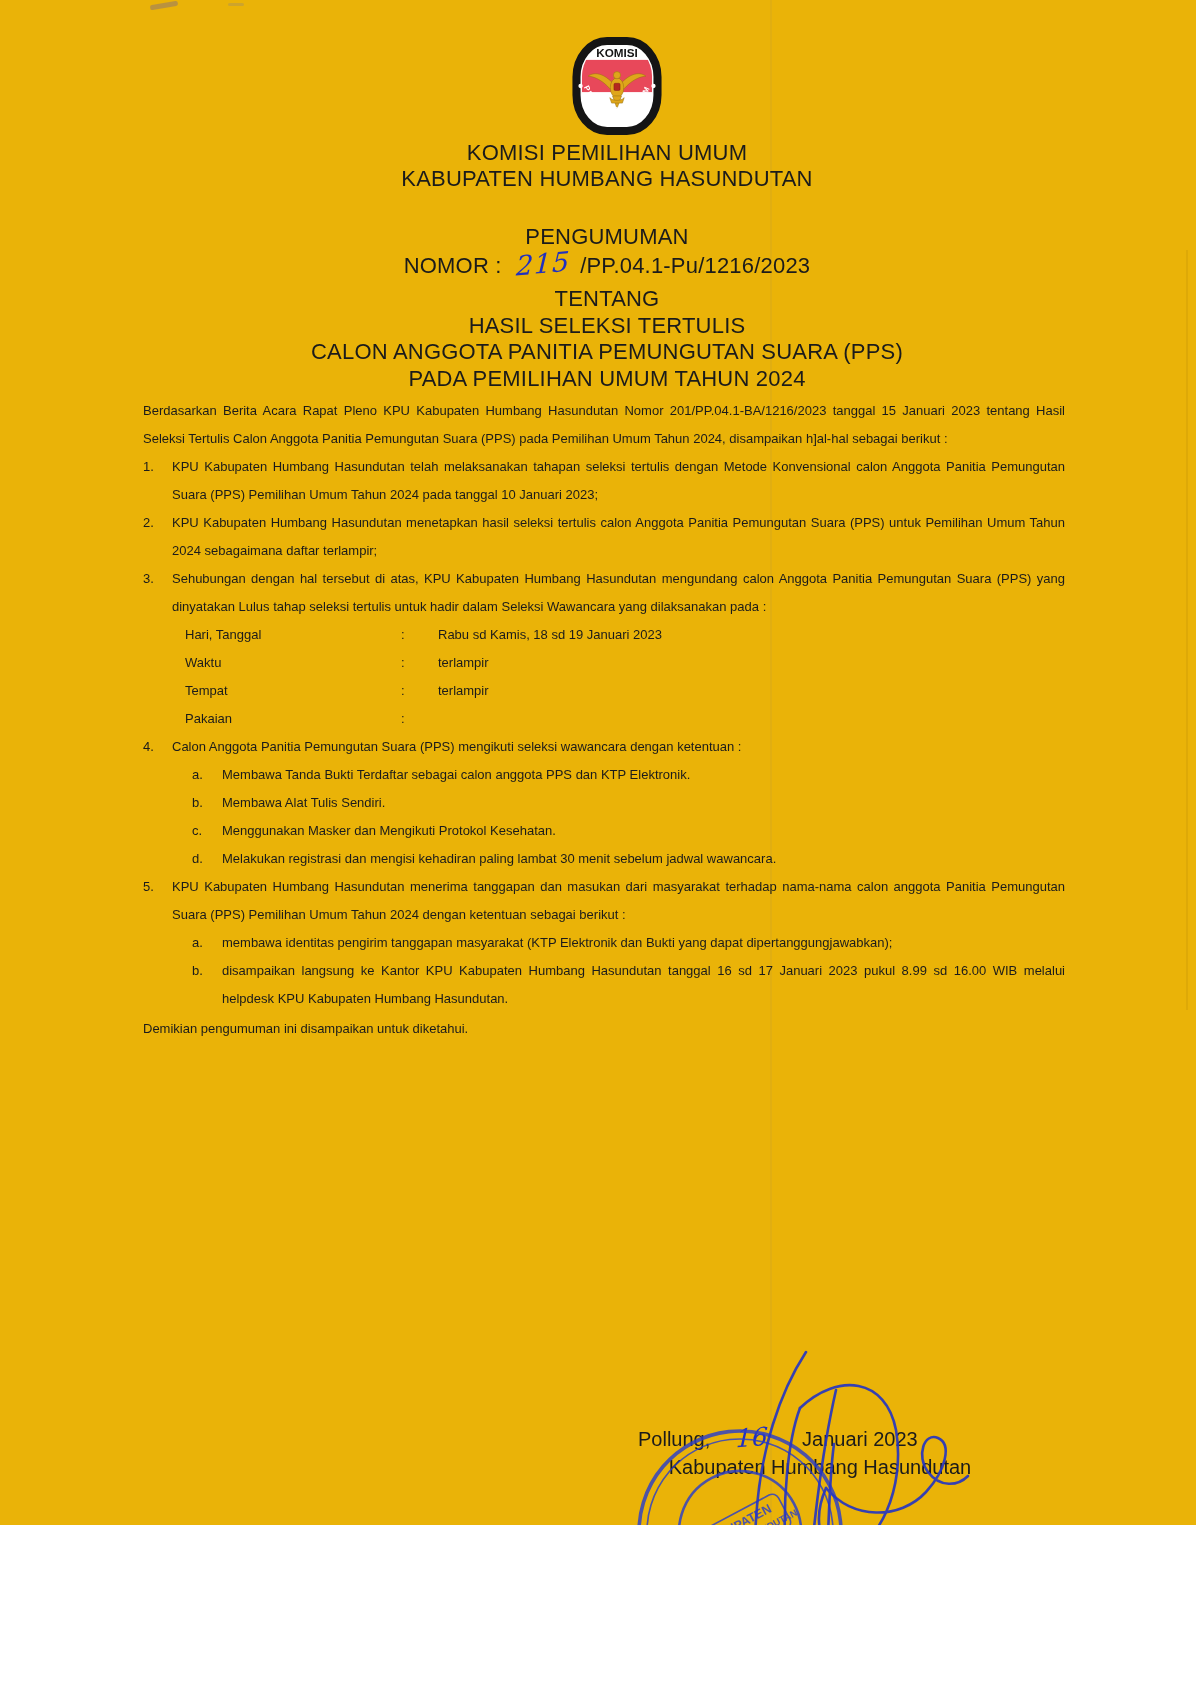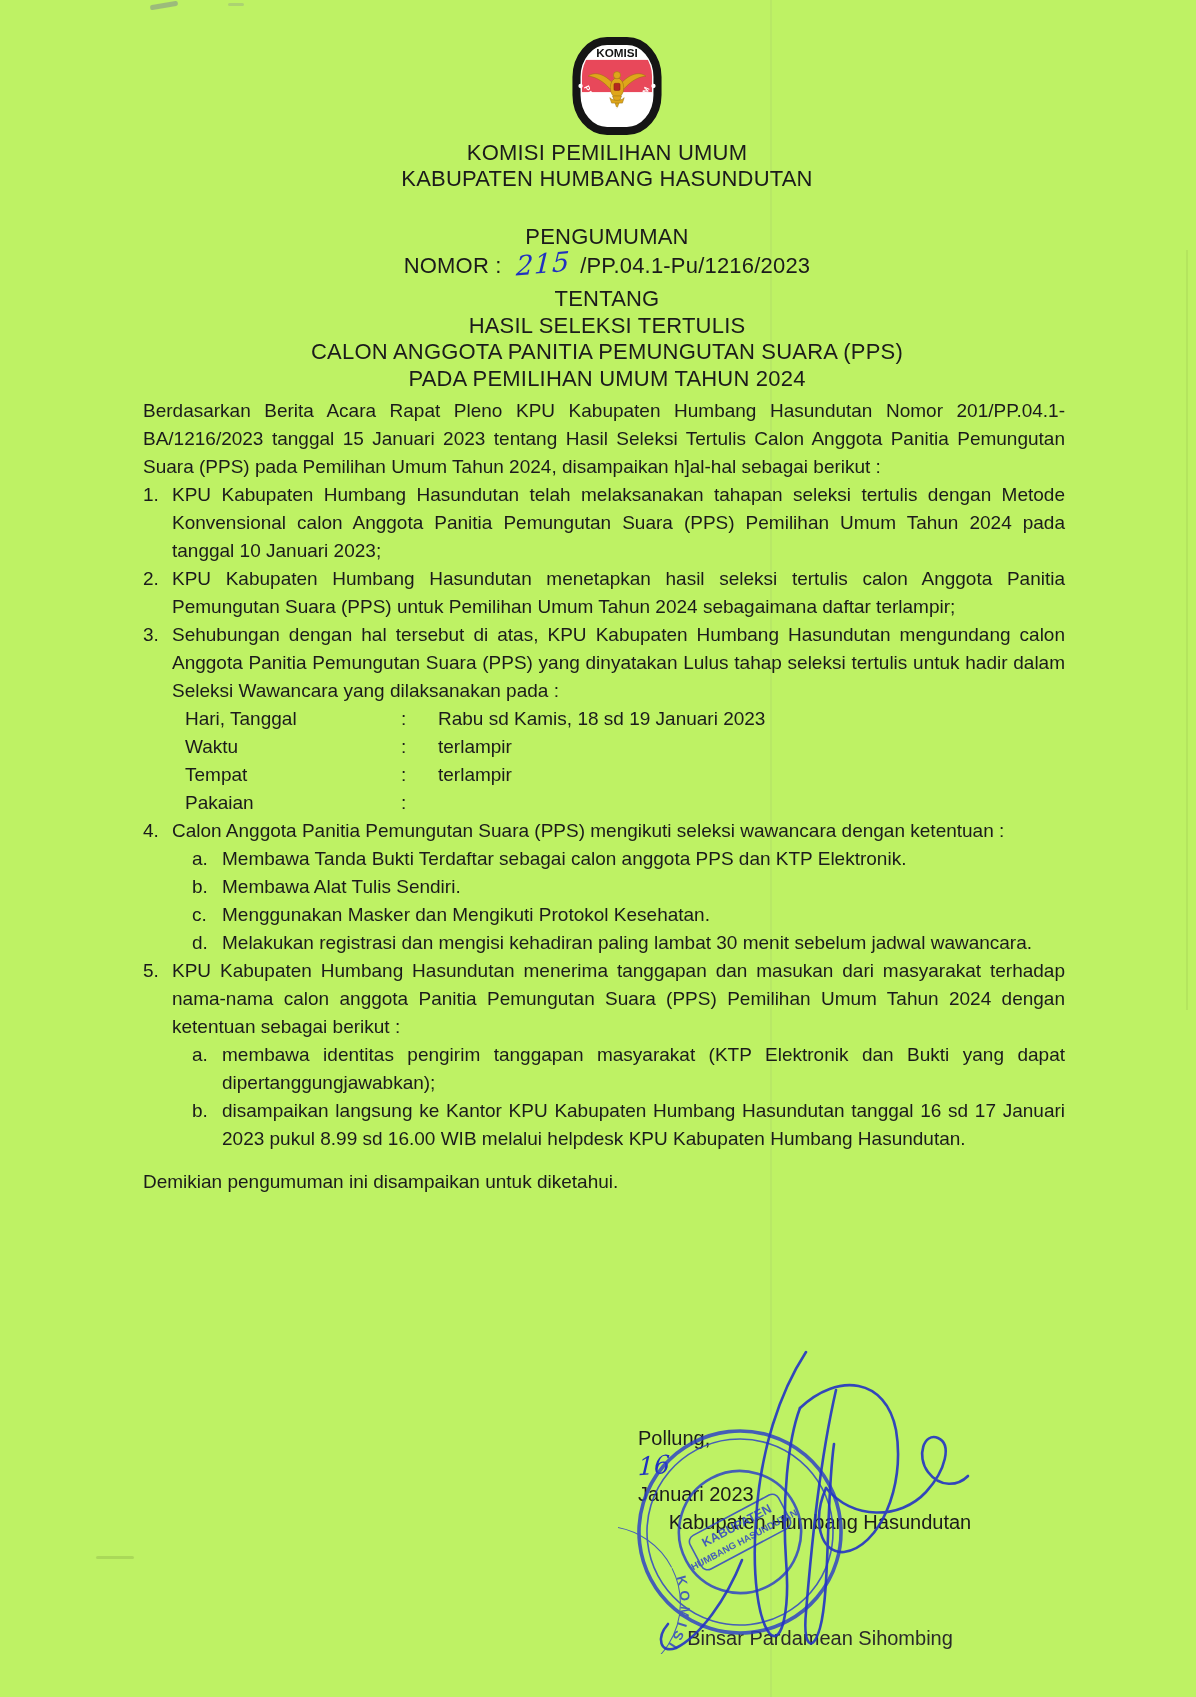--- a/index.html
+++ b/index.html
@@ -6,8 +6,8 @@
   html,body { background:#ffffff; }
   .page {
     position:relative;
-    width:1196px; height:1697px;
-    background:#bef264;
+    width:1196px; height:1525px;
+    background:#eab308;
     font-family:"Liberation Sans", sans-serif;
     color:#1b1b1b;
     overflow:hidden;

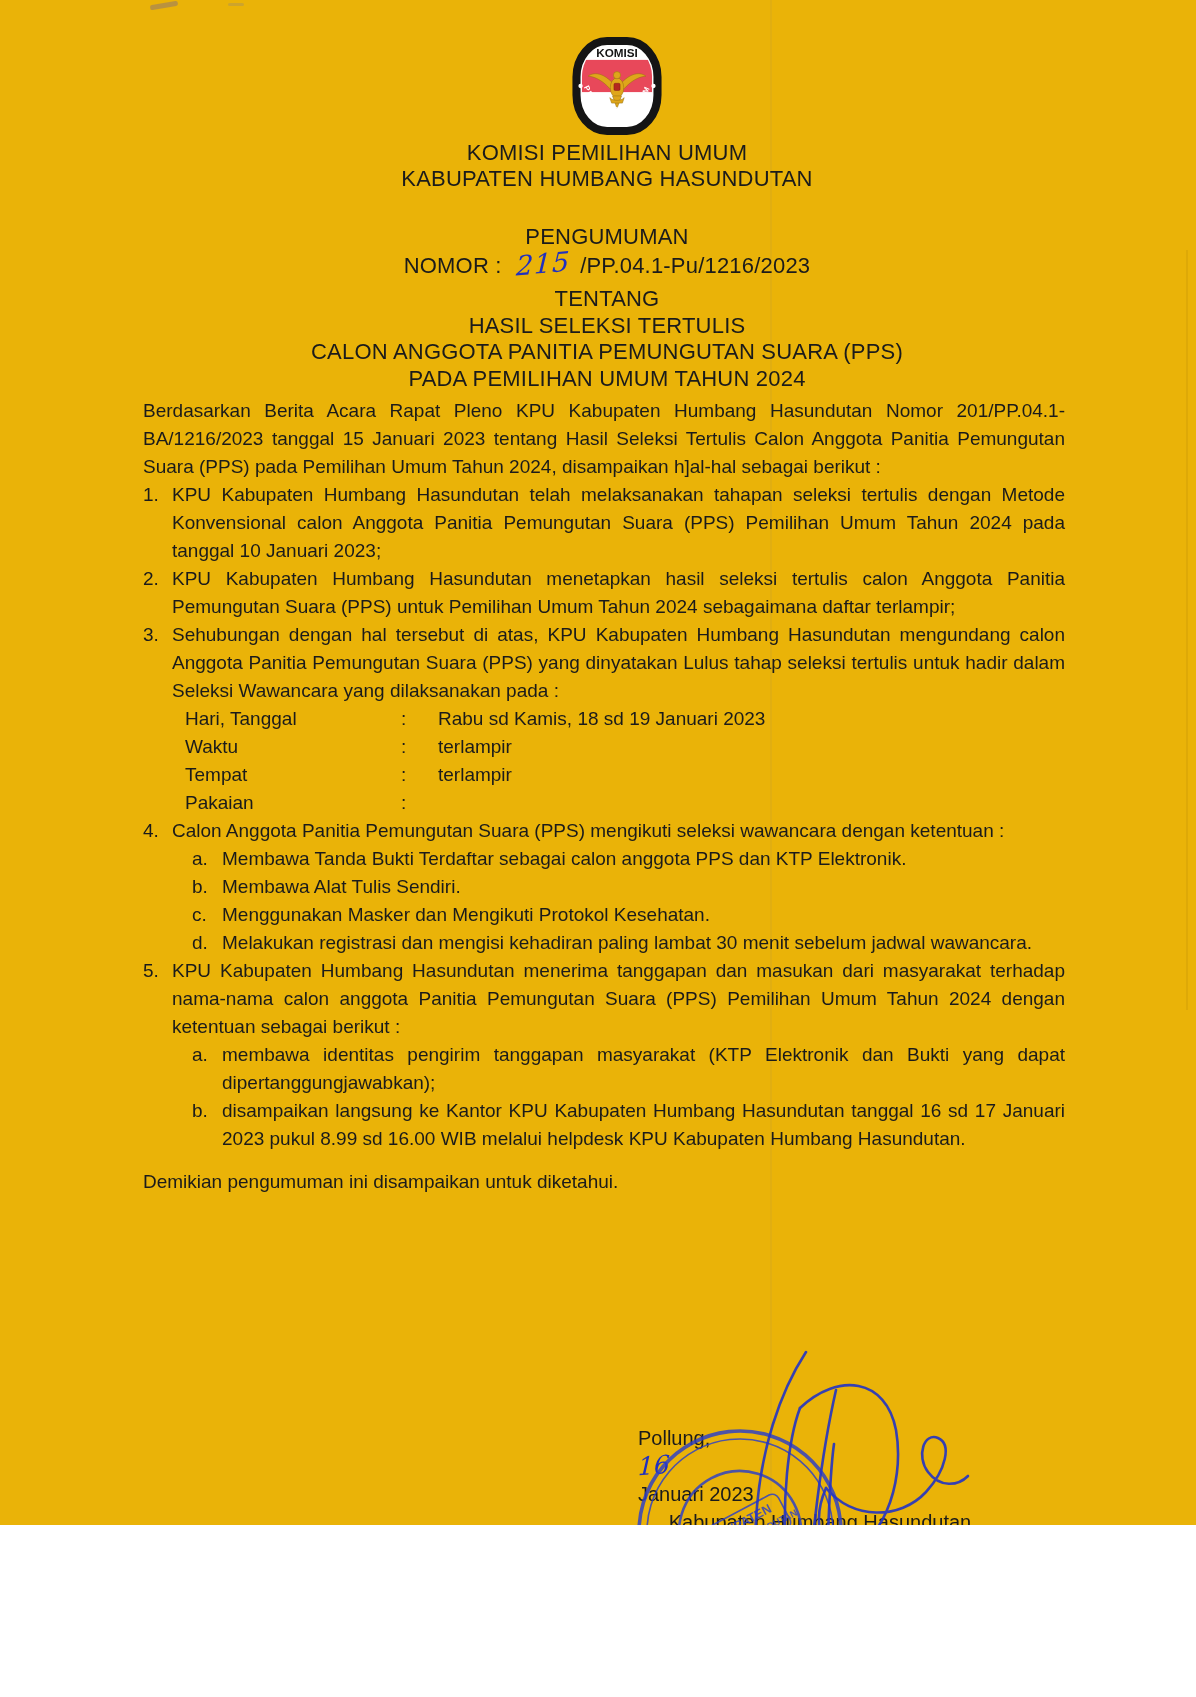--- a/index.html
+++ b/index.html
@@ -45,7 +45,7 @@
 
   .body-block {
     position:absolute; left:143px; top:397px; width:922px;
-    font-size:19px; line-height:28px;
+    font-size:13px; line-height:28px;
     text-align:justify;
   }
   .intro { text-align:justify; }

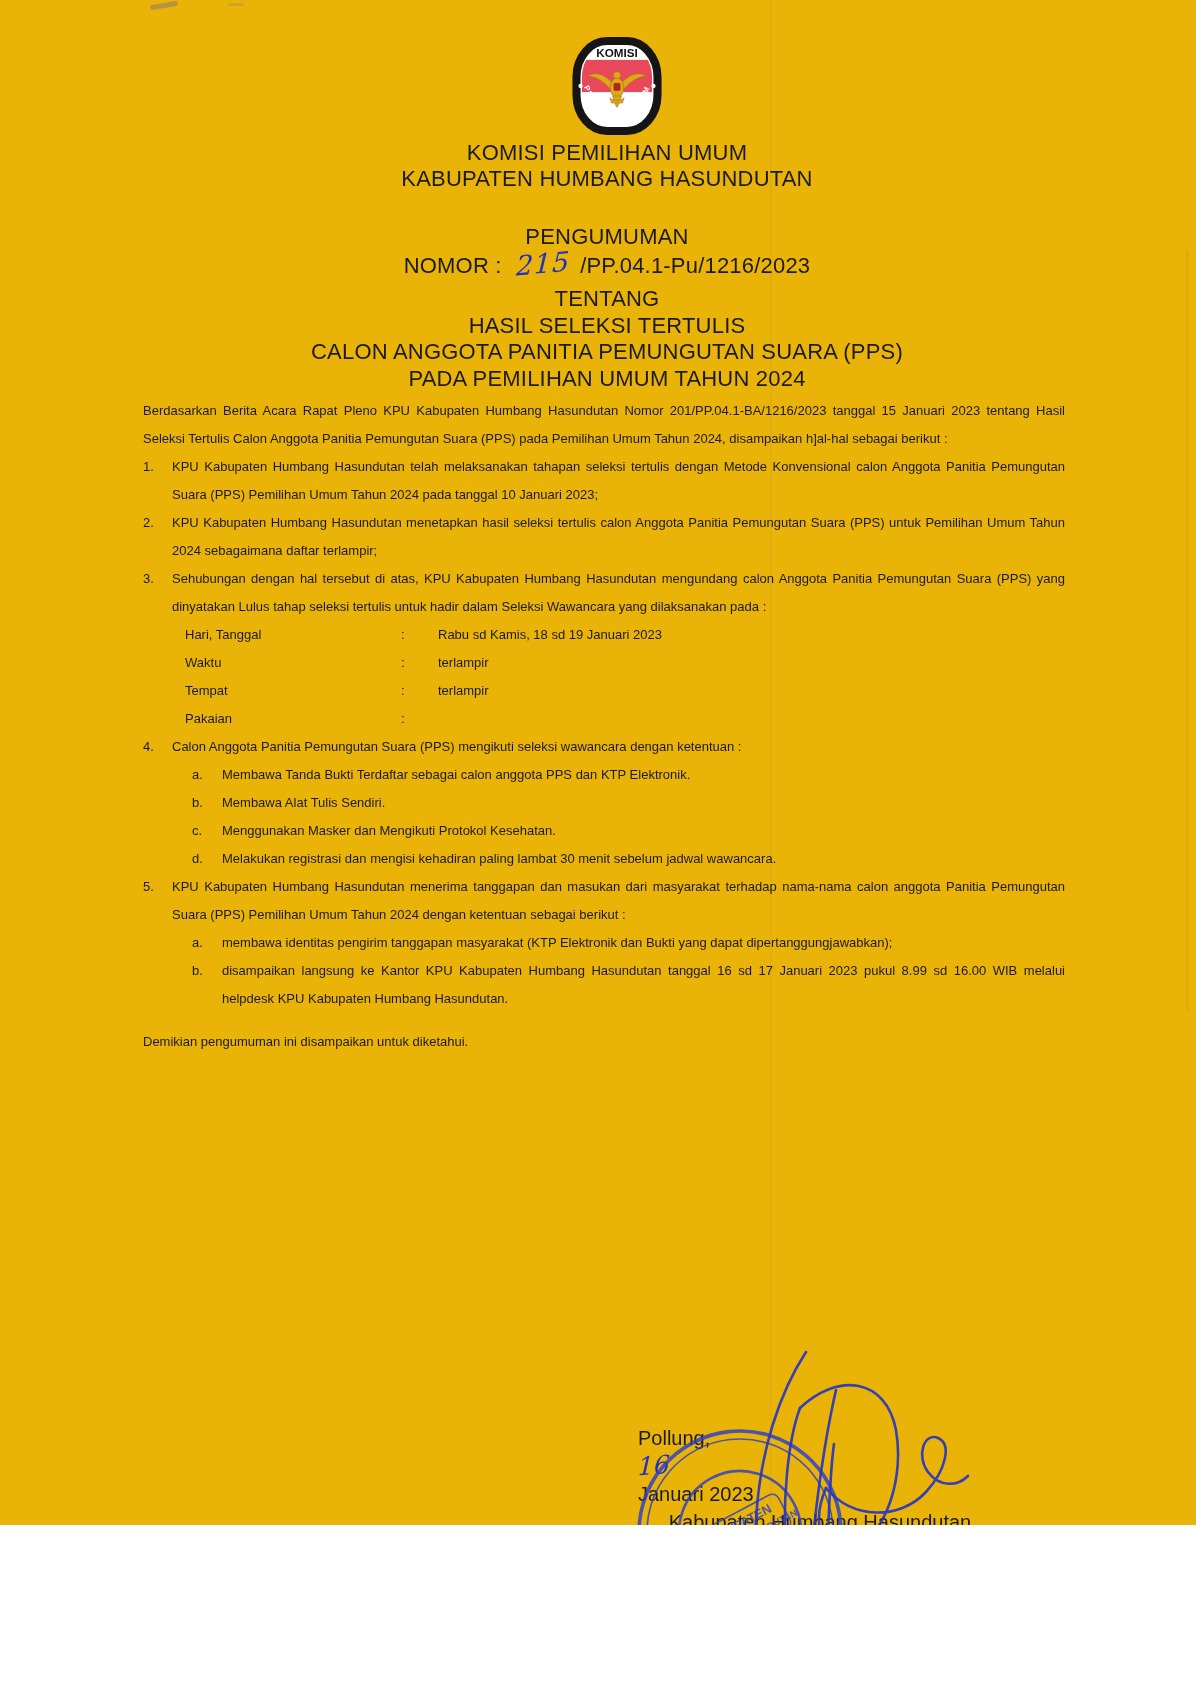--- a/index.html
+++ b/index.html
@@ -63,7 +63,7 @@
   .sub-letter { flex:0 0 30px; }
   .sub-text { flex:1 1 auto; text-align:justify; }
 
-  .closing { margin-top:15px; text-align:left; }
+  .closing { margin-top:2px; text-align:left; }
 
   .sig-block {
     position:absolute; left:638px; top:1424px; width:364px;

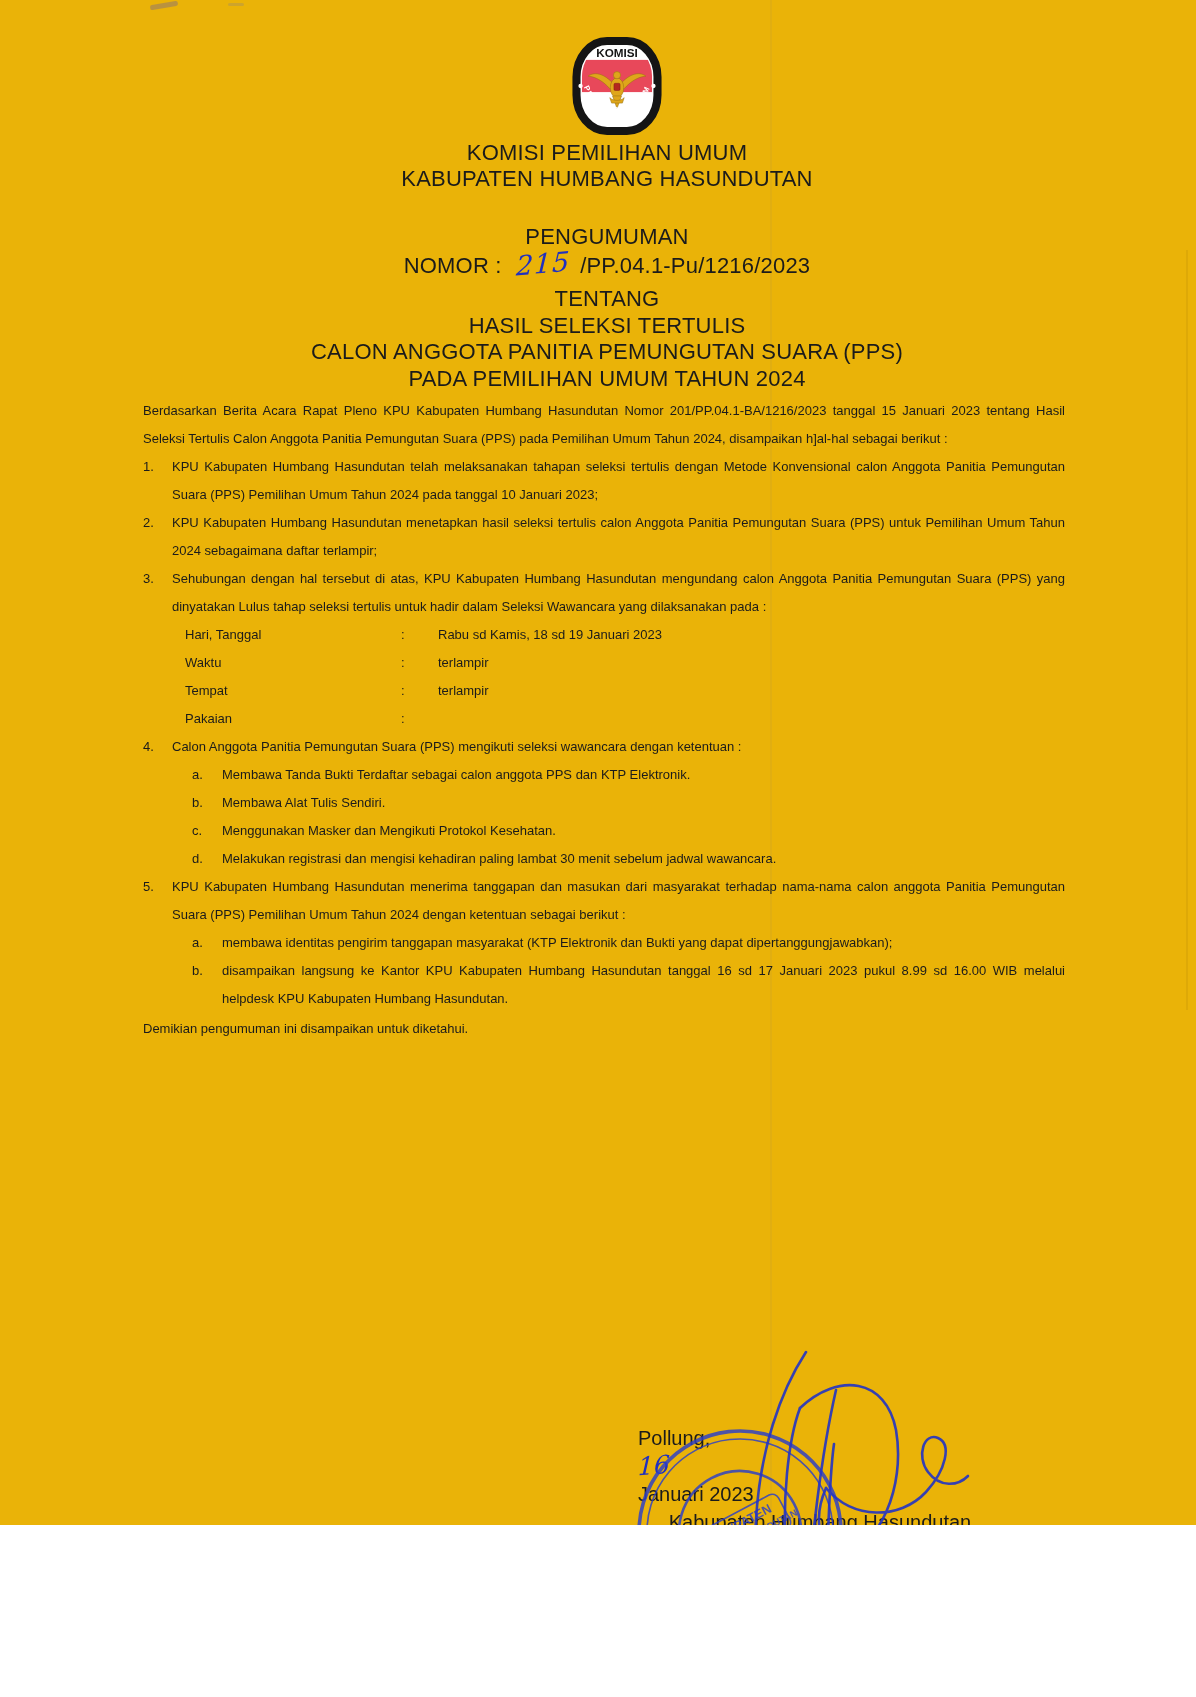--- a/index.html
+++ b/index.html
@@ -69,7 +69,7 @@
     position:absolute; left:638px; top:1424px; width:364px;
     text-align:center; font-size:20px; line-height:28px;
   }
-  .sig-date { display:flex; justify-content:flex-start; align-items:baseline;flex-direction:column; }
+  .sig-date { display:flex; justify-content:flex-start; align-items:baseline; }
   .sig-place { margin-right:26px; }
   .hand-date { font-size:25px; transform:rotate(-4deg) skewX(-6deg);
     margin-right:34px; }

